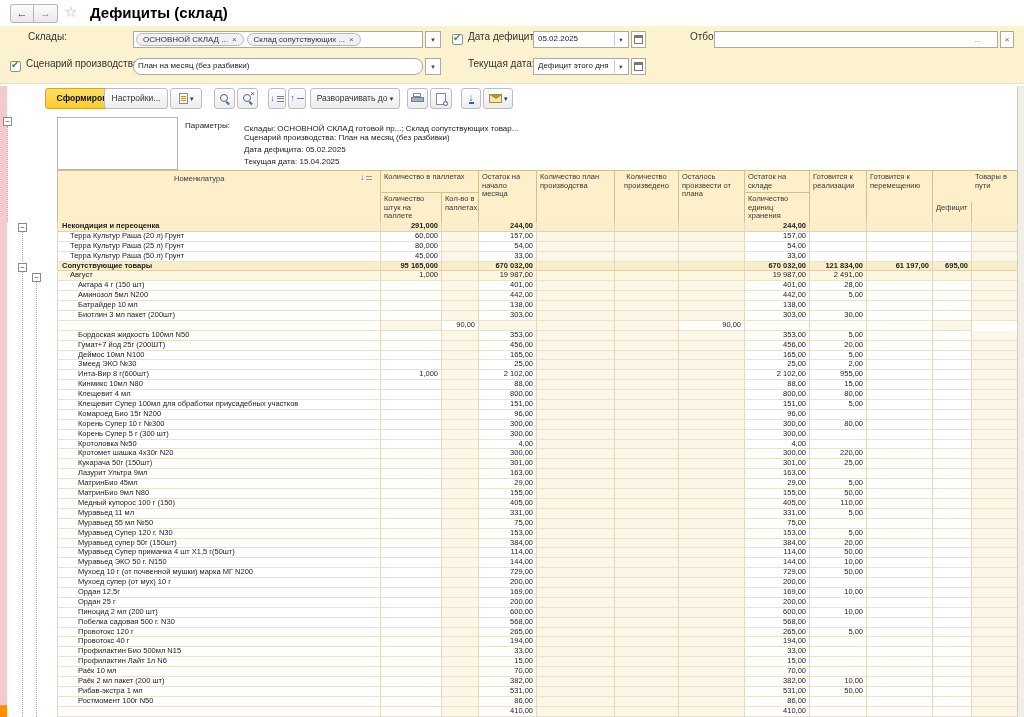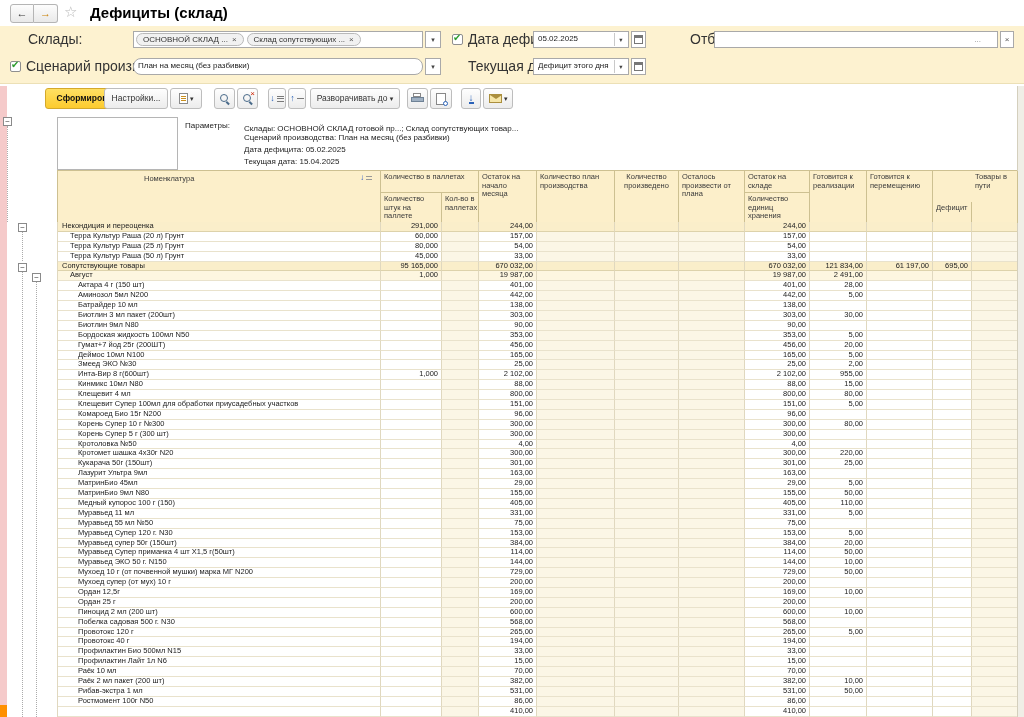--- a/index.html
+++ b/index.html
@@ -20,7 +20,7 @@
   
   .filterpanel { position:absolute; left:0; top:26px; width:1024px; height:58px;
     background:#fdf2d0; border-bottom:1px solid #ece0b6; }
-  .flabel { position:absolute; font-size:14px; color:#333; top:5px; }
+  .flabel { position:absolute; font-size:10px; color:#333; top:5px; }
   .fld { position:absolute; background:#fff; border:1px solid #a9a9a9; height:17px; font-size:8px; color:#222; }
   .frow1 { top:5px; } .frow2 { top:32px; }
   .tagfield { left:133px; width:290px; display:flex; align-items:center; padding:0 2px; gap:3px; }

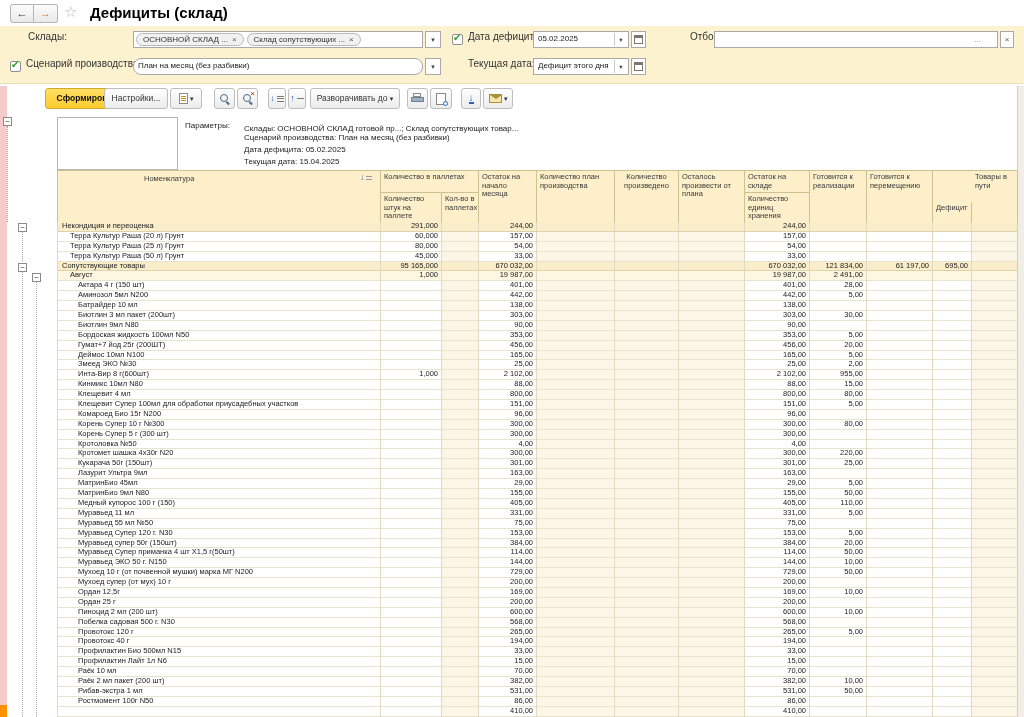--- a/index.html
+++ b/index.html
@@ -91,7 +91,7 @@
   .hc { border-right:1px solid #cdc091; border-bottom:1px solid #cdc091; font-size:7.5px; color:#3a3a3a;
     padding:2px 3px; overflow:hidden; line-height:8.5px; }
   .hc.span2 { grid-row:1/3; }
-  .hc.name { position:relative; padding-left:86px; padding-top:4px; }
+  .hc.name { position:relative; padding-left:116px; padding-top:4px; }
   .sorticon { position:absolute; right:8px; top:3px; font-size:8px; color:#2255cc; }
   .sorticon .bars i { background:#999; width:6px; }
   .hc.sub { border-top:none; }

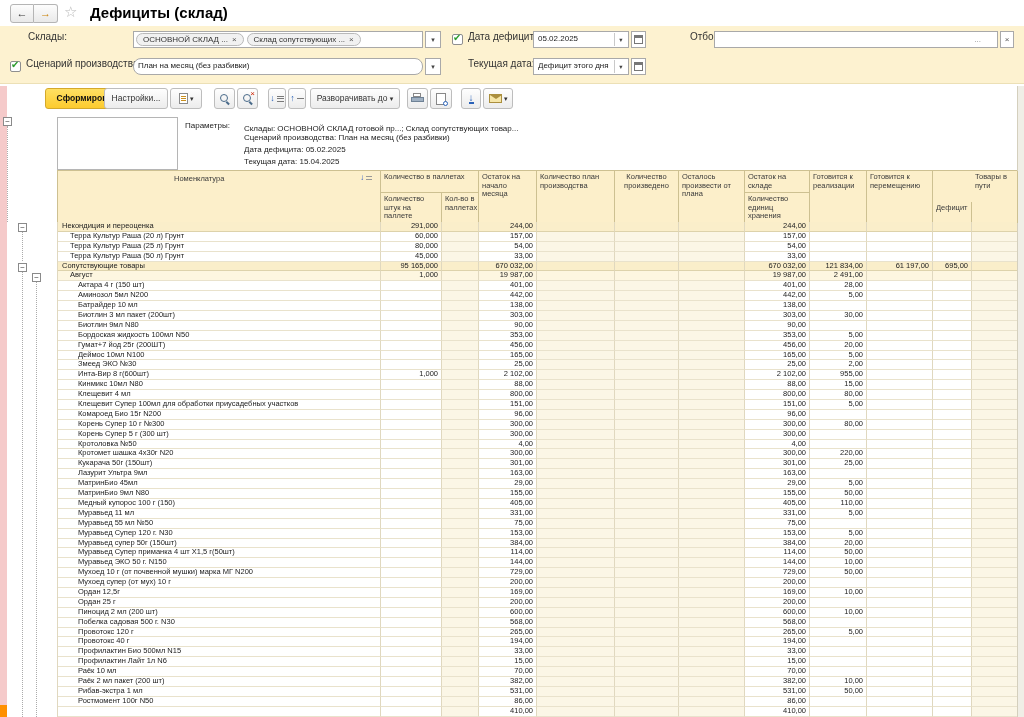--- a/index.html
+++ b/index.html
@@ -102,7 +102,7 @@
   .tc { border-right:1px solid #e0d8bf; border-bottom:1px solid #e9e2cc; font-size:7.5px; color:#222;
     line-height:8.9px; white-space:nowrap; overflow:hidden; }
   .tc.num { text-align:right; padding-right:3px; }
-  .t-g { background:#faeeca; } .t-g .tc { border-bottom-color:#ddd2ab; }
+  .t-g { background:#faeeca; } .t-g .tc { border-bottom-color:#ddd2ab;font-weight:bold; }
   .t-s { background:#fdf6e0; }
   .t-i { background:#fff; }
   .t-i .tint { background:#fbf6e6; }

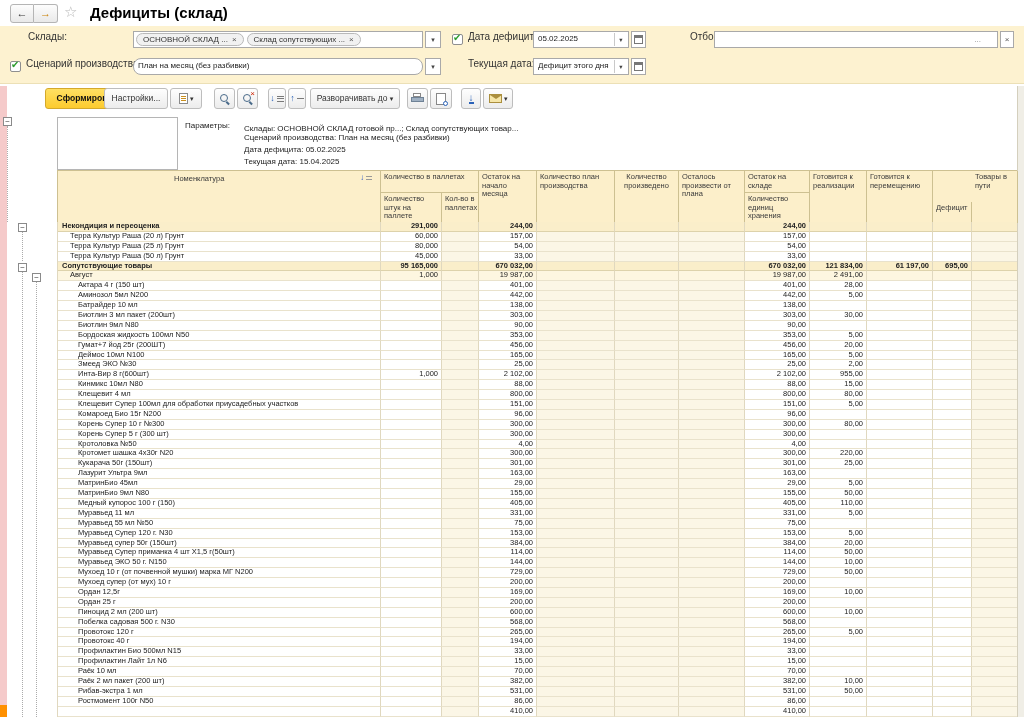--- a/index.html
+++ b/index.html
@@ -377,7 +377,6 @@
         <div class="tc num tint"></div>
       </div>
       <div class="trow t-i">
-        <div class="tc name lvl2">Биотлин 9мл N80</div>
         <div class="tc num"></div>
         <div class="tc num tint"></div>
         <div class="tc num">90,00</div>

